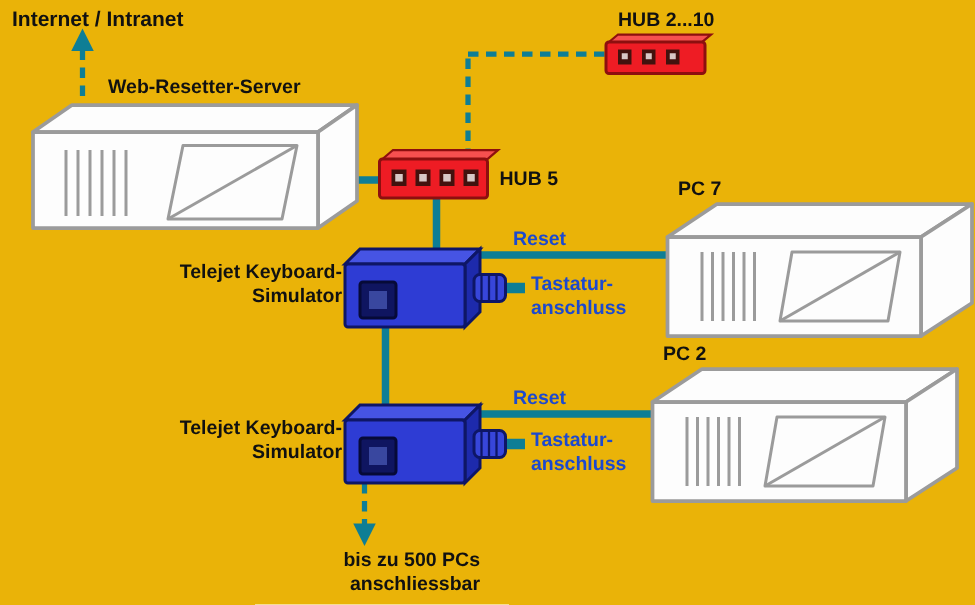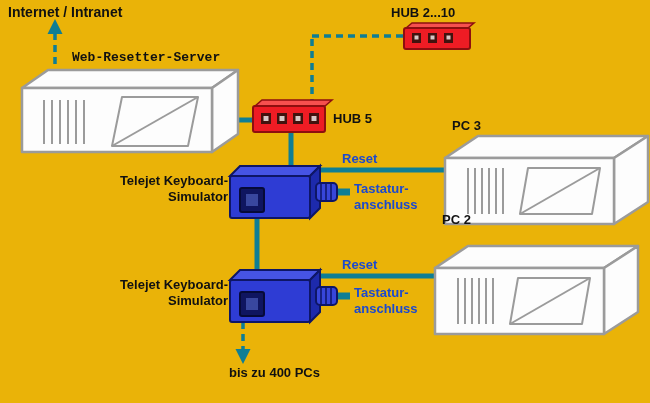--- a/index.html
+++ b/index.html
@@ -183,7 +183,7 @@
 
   <div class="lbl big" style="left:8px; top:4px;">Internet / Intranet</div>
   <div class="lbl" style="left:72px; top:50px;font-family:Liberation Mono, monospace;">Web-Resetter-Server</div>
-  <div class="lbl" style="left:391px; top:5px;">HUB 2...10</div>
+  <div class="lbl" style="left:412px; top:5px;">HUB 2...10</div>
   <div class="lbl" style="left:333px; top:111px;">HUB 5</div>
   <div class="lbl" style="left:452px; top:118px;">PC 3</div>
   <div class="lbl" style="left:442px; top:212px;">PC 2</div>

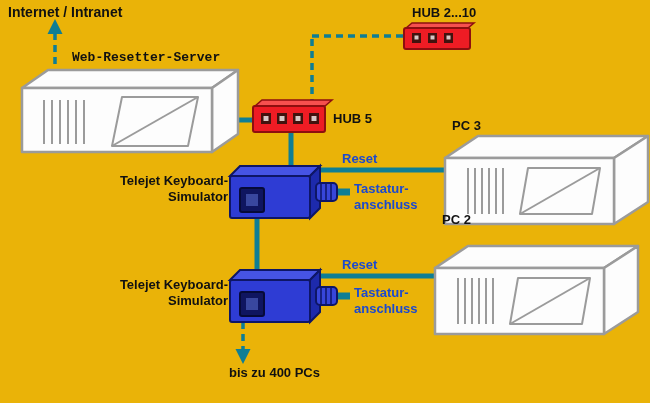--- a/index.html
+++ b/index.html
@@ -182,7 +182,7 @@
   </svg>
 
   <div class="lbl big" style="left:8px; top:4px;">Internet / Intranet</div>
-  <div class="lbl" style="left:72px; top:50px;font-family:Liberation Mono, monospace;">Web-Resetter-Server</div>
+  <div class="lbl" style="left:72px; top:50px;">Web-Resetter-Server</div>
   <div class="lbl" style="left:412px; top:5px;">HUB 2...10</div>
   <div class="lbl" style="left:333px; top:111px;">HUB 5</div>
   <div class="lbl" style="left:452px; top:118px;">PC 3</div>

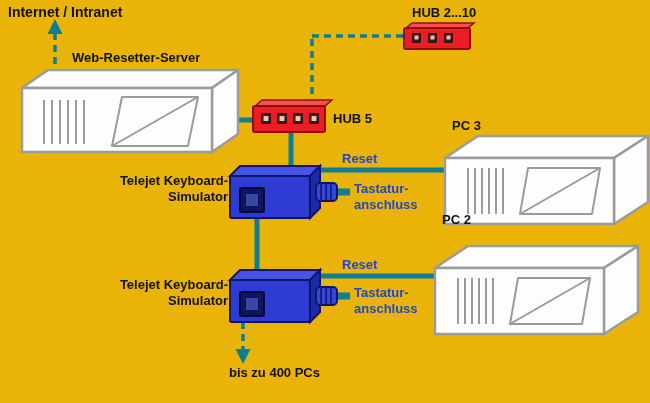--- a/index.html
+++ b/index.html
@@ -185,7 +185,7 @@
   <div class="lbl" style="left:72px; top:50px;">Web-Resetter-Server</div>
   <div class="lbl" style="left:412px; top:5px;">HUB 2...10</div>
   <div class="lbl" style="left:333px; top:111px;">HUB 5</div>
-  <div class="lbl" style="left:452px; top:118px;">PC 3</div>
+  <div class="lbl" style="left:452px; top:118px;">PC 7</div>
   <div class="lbl" style="left:442px; top:212px;">PC 2</div>
 
   <div class="lbl center" style="left:100px; top:173px; width:128px;">

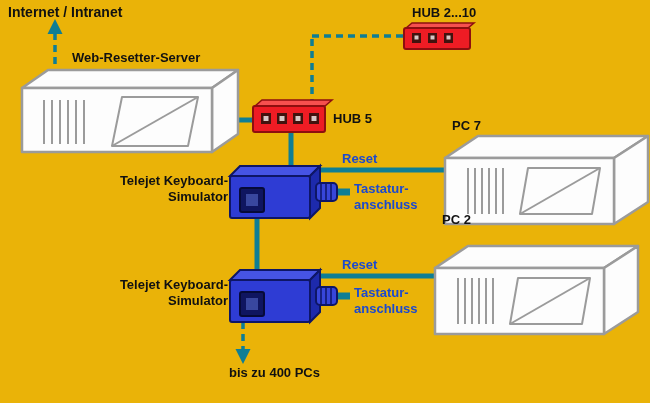--- a/index.html
+++ b/index.html
@@ -186,7 +186,7 @@
   <div class="lbl" style="left:412px; top:5px;">HUB 2...10</div>
   <div class="lbl" style="left:333px; top:111px;">HUB 5</div>
   <div class="lbl" style="left:452px; top:118px;">PC 7</div>
-  <div class="lbl" style="left:442px; top:212px;">PC 2</div>
+  <div class="lbl" style="left:442px; top:228px;">PC 2</div>
 
   <div class="lbl center" style="left:100px; top:173px; width:128px;">
     <span>Telejet Keyboard-</span><br>

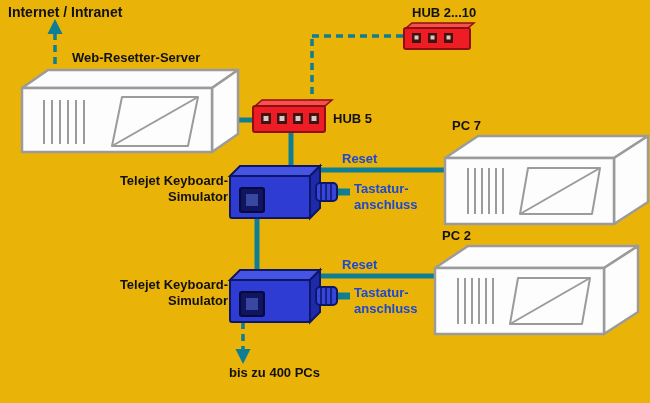--- a/index.html
+++ b/index.html
@@ -210,7 +210,7 @@
   </div>
 
   <div class="lbl center" style="left:170px; top:365px; width:150px;">
-    <span>bis zu 400 PCs</span><br>
+    <span>bis zu 500 PCs</span><br>
   </div>
 
 </div>

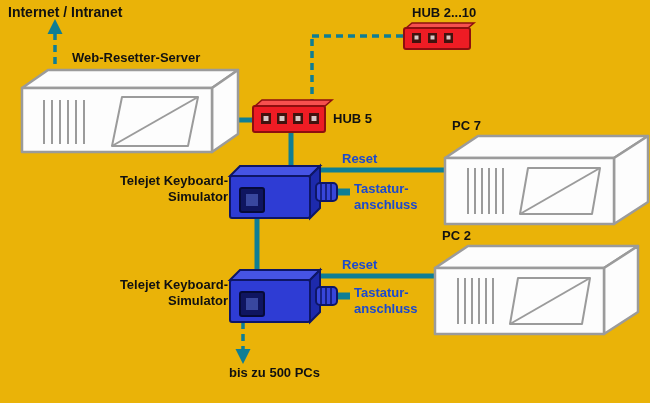--- a/index.html
+++ b/index.html
@@ -211,6 +211,7 @@
 
   <div class="lbl center" style="left:170px; top:365px; width:150px;">
     <span>bis zu 500 PCs</span><br>
+    <span>anschliessbar</span>
   </div>
 
 </div>

